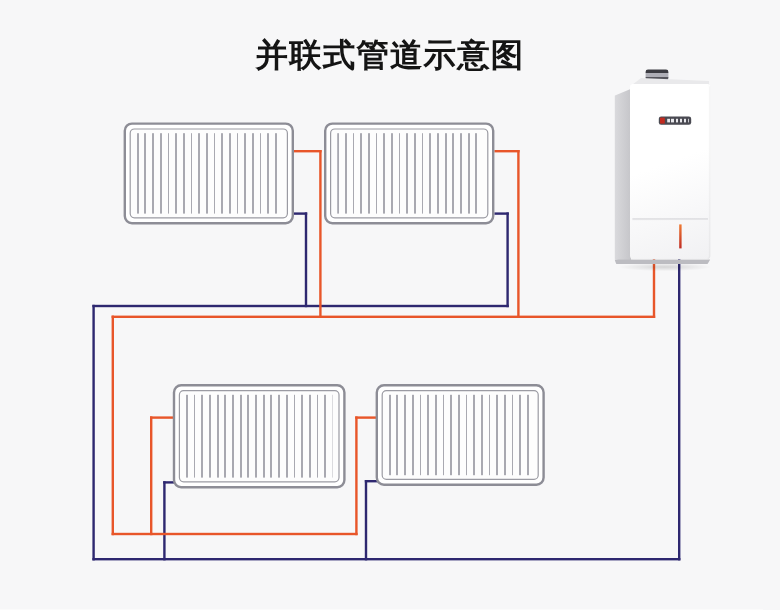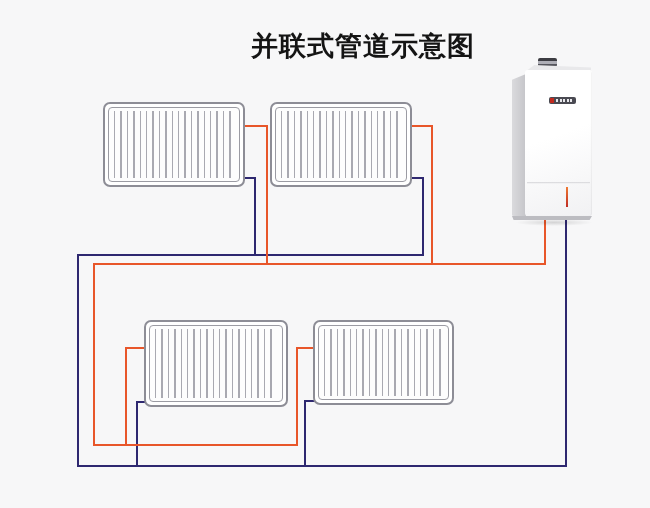--- a/index.html
+++ b/index.html
@@ -12,7 +12,7 @@
   .diagram-title{
     position:absolute;left:175px;top:28px;width:300px;
     font-size:27px;font-weight:700;color:var(--title,#141414);
-    letter-spacing:1px;text-align:right;white-space:nowrap;
+    letter-spacing:1px;text-align:center;white-space:nowrap;
   }
   
   .pipe{position:absolute;z-index:1;}

